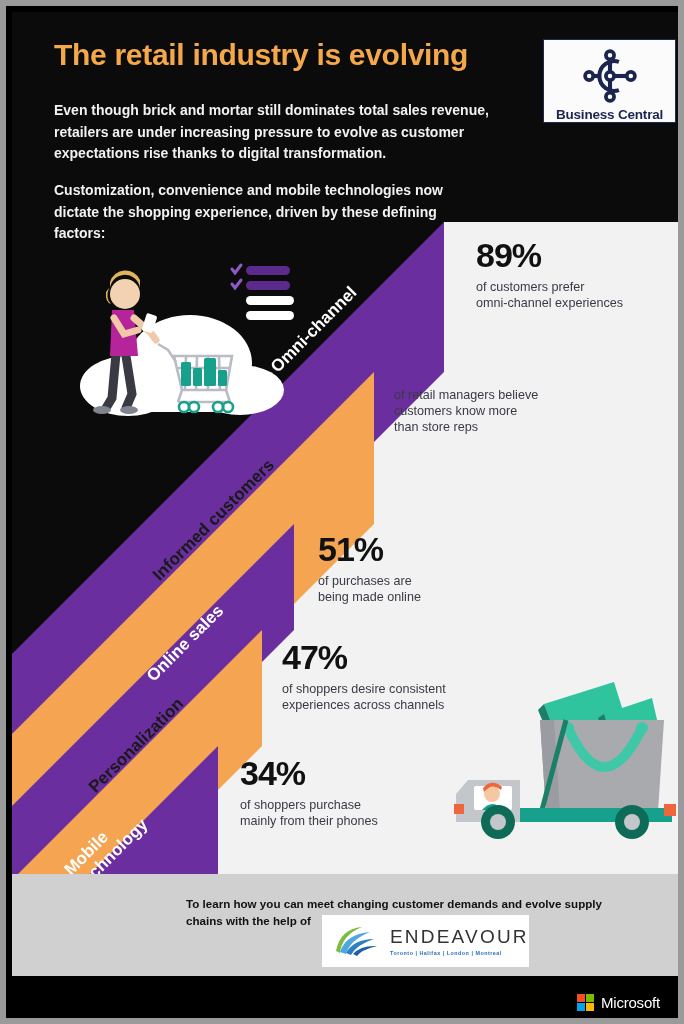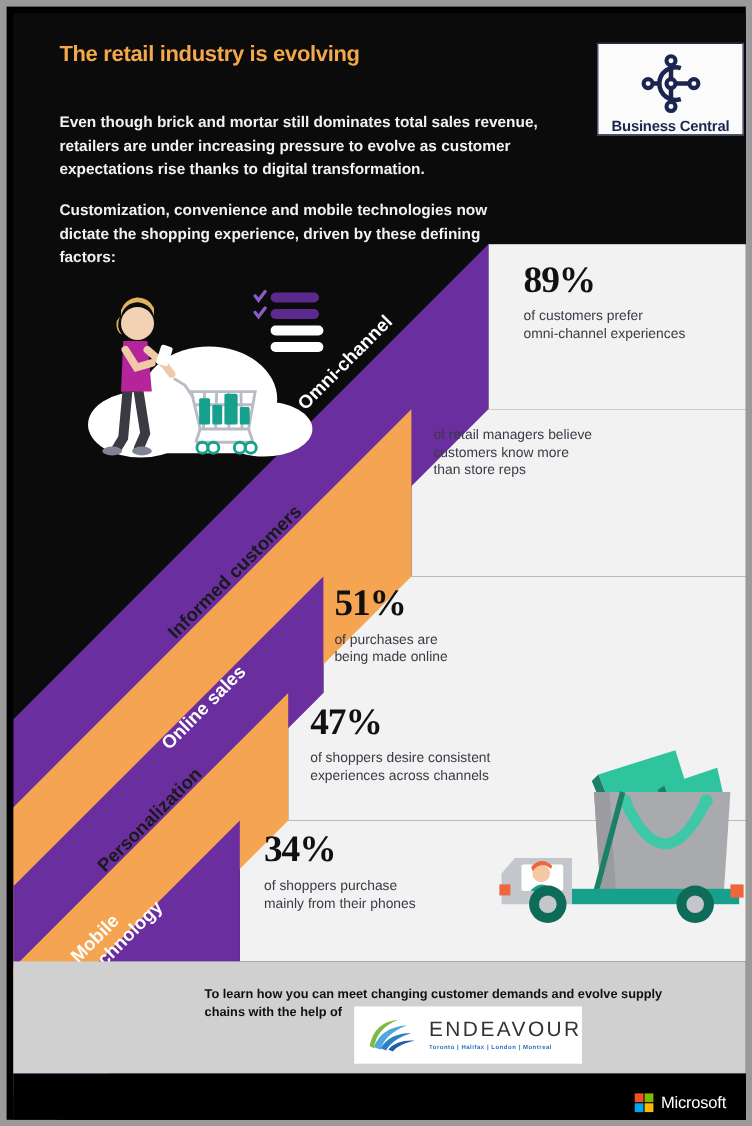--- a/index.html
+++ b/index.html
@@ -24,7 +24,7 @@
   
   .title{
     position:absolute;left:42px;top:26px;
-    font-size:20px;font-weight:bold;
+    font-size:30px;font-weight:bold;
     color:#F4A84A;
     letter-spacing:-0.3px;
     white-space:nowrap;

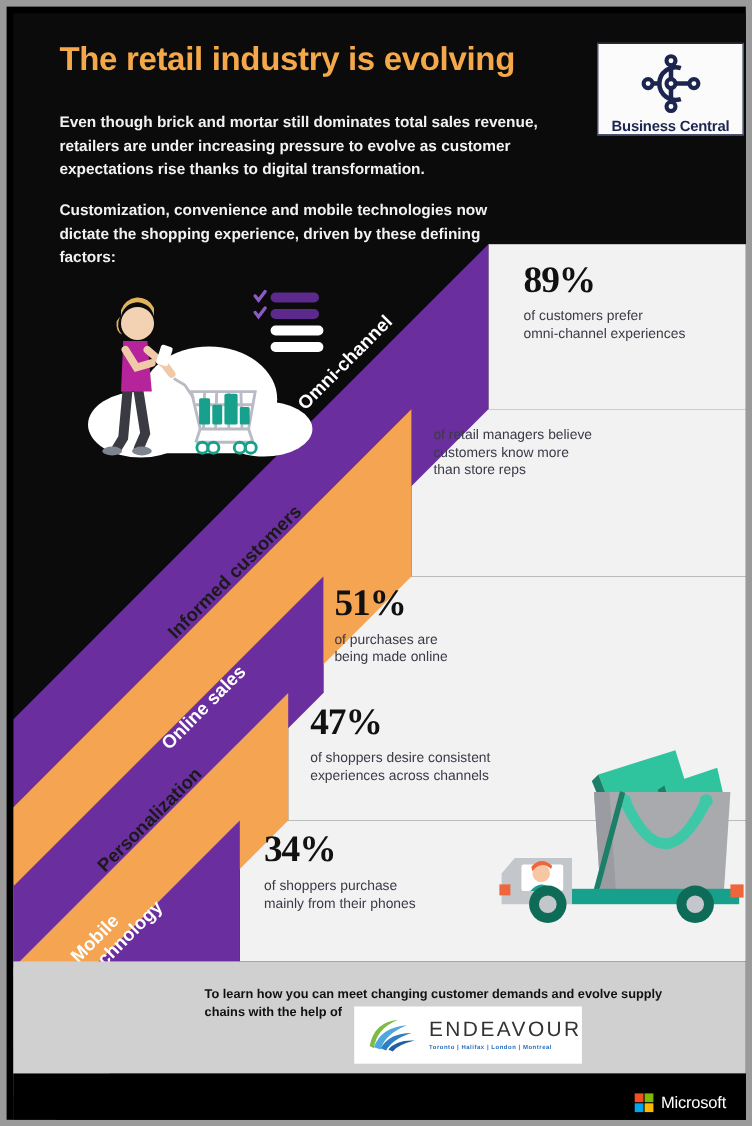--- a/index.html
+++ b/index.html
@@ -78,7 +78,7 @@
   .stat{position:absolute;}
   .stat .num{
     font-size:34px;font-weight:bold;color:#111;
-    line-height:1;letter-spacing:-1px;font-family:Liberation Serif, serif;
+    line-height:1;letter-spacing:-1px;
   }
   .stat .desc{
     margin-top:7px;

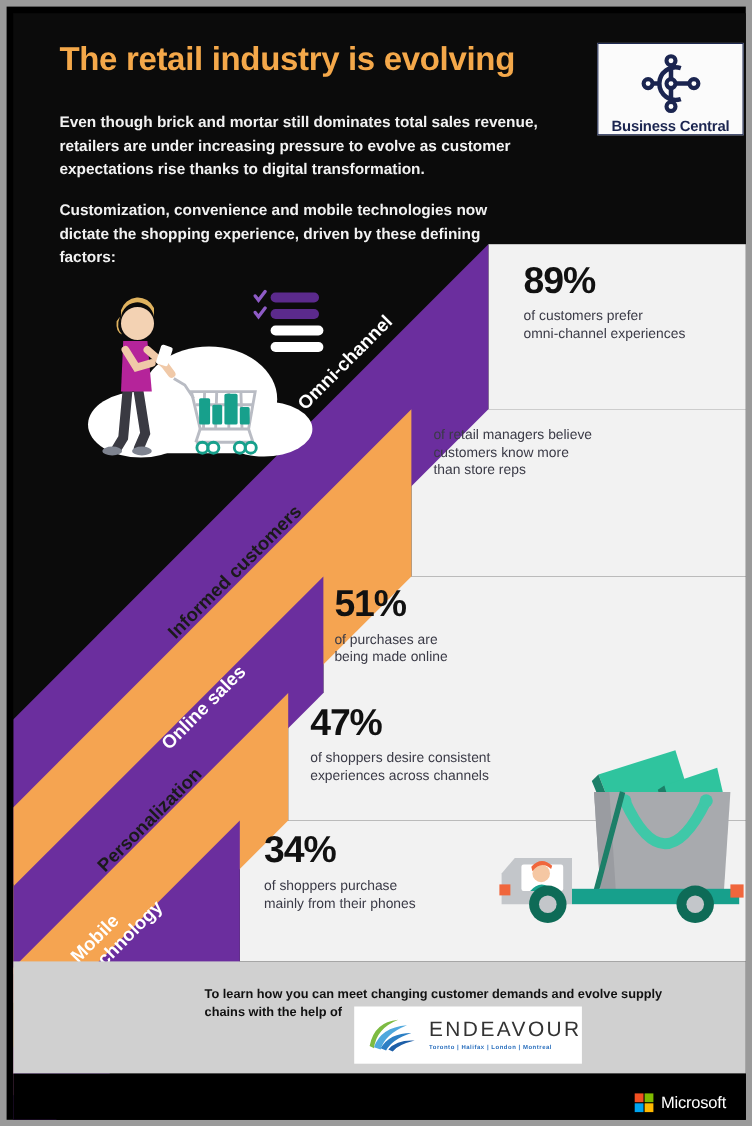--- a/index.html
+++ b/index.html
@@ -311,7 +311,7 @@
       </div>
     </div>
 
-    <div class="stat" style="left:292px;top:520px;">
+    <div class="stat" style="left:306px;top:520px;">
       <div class="num">51%</div>
       <div class="desc">
         <div>of purchases are</div>

